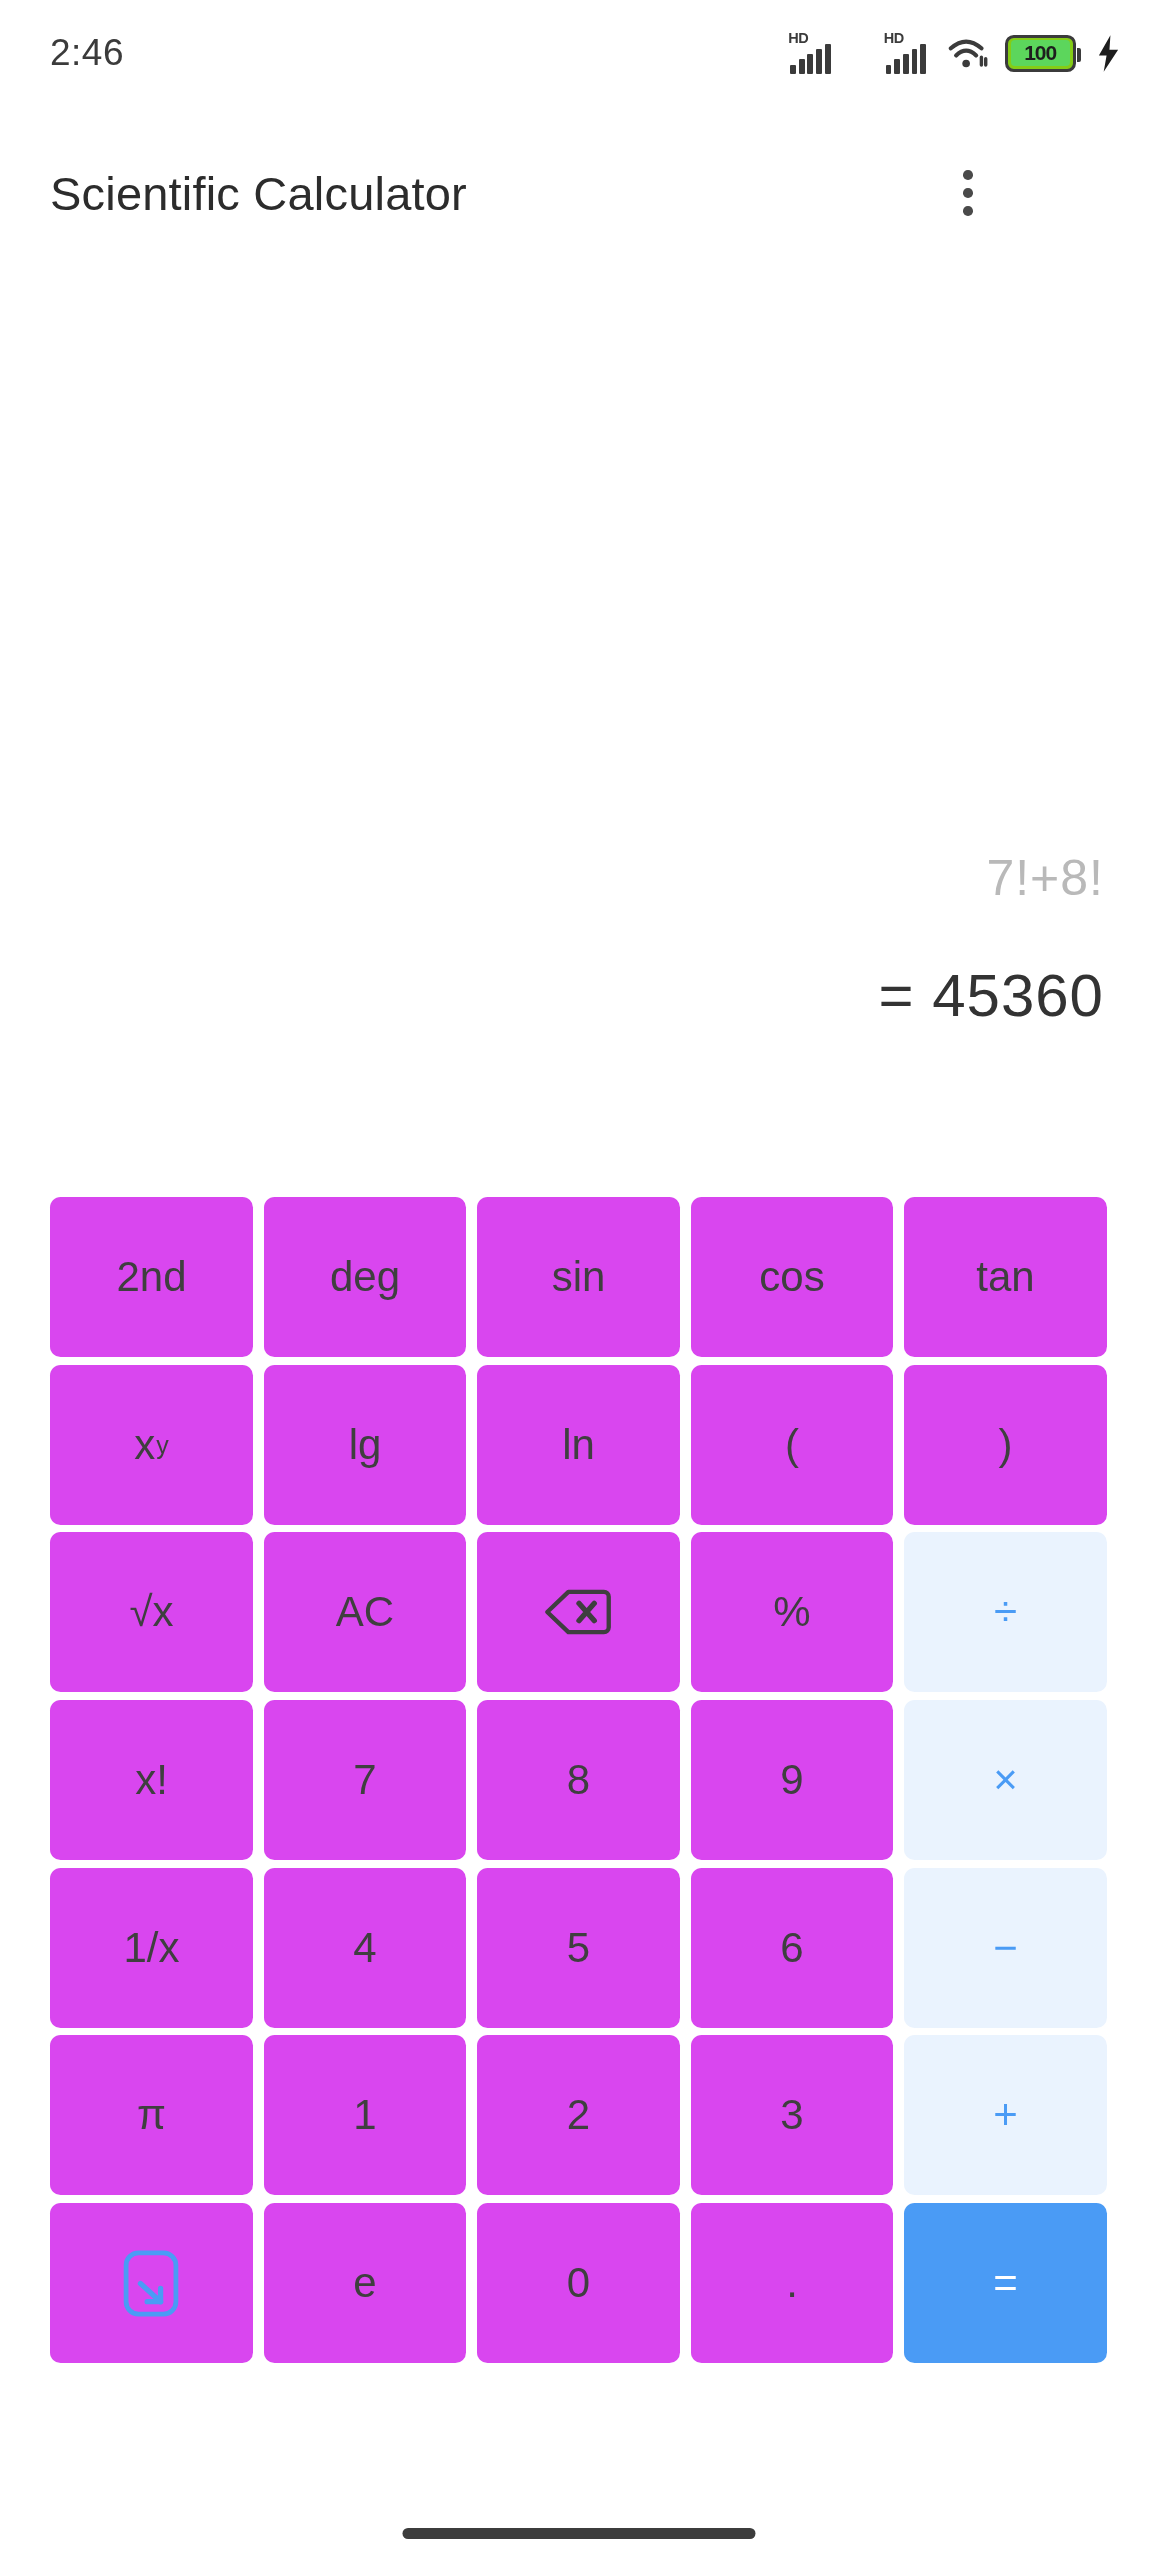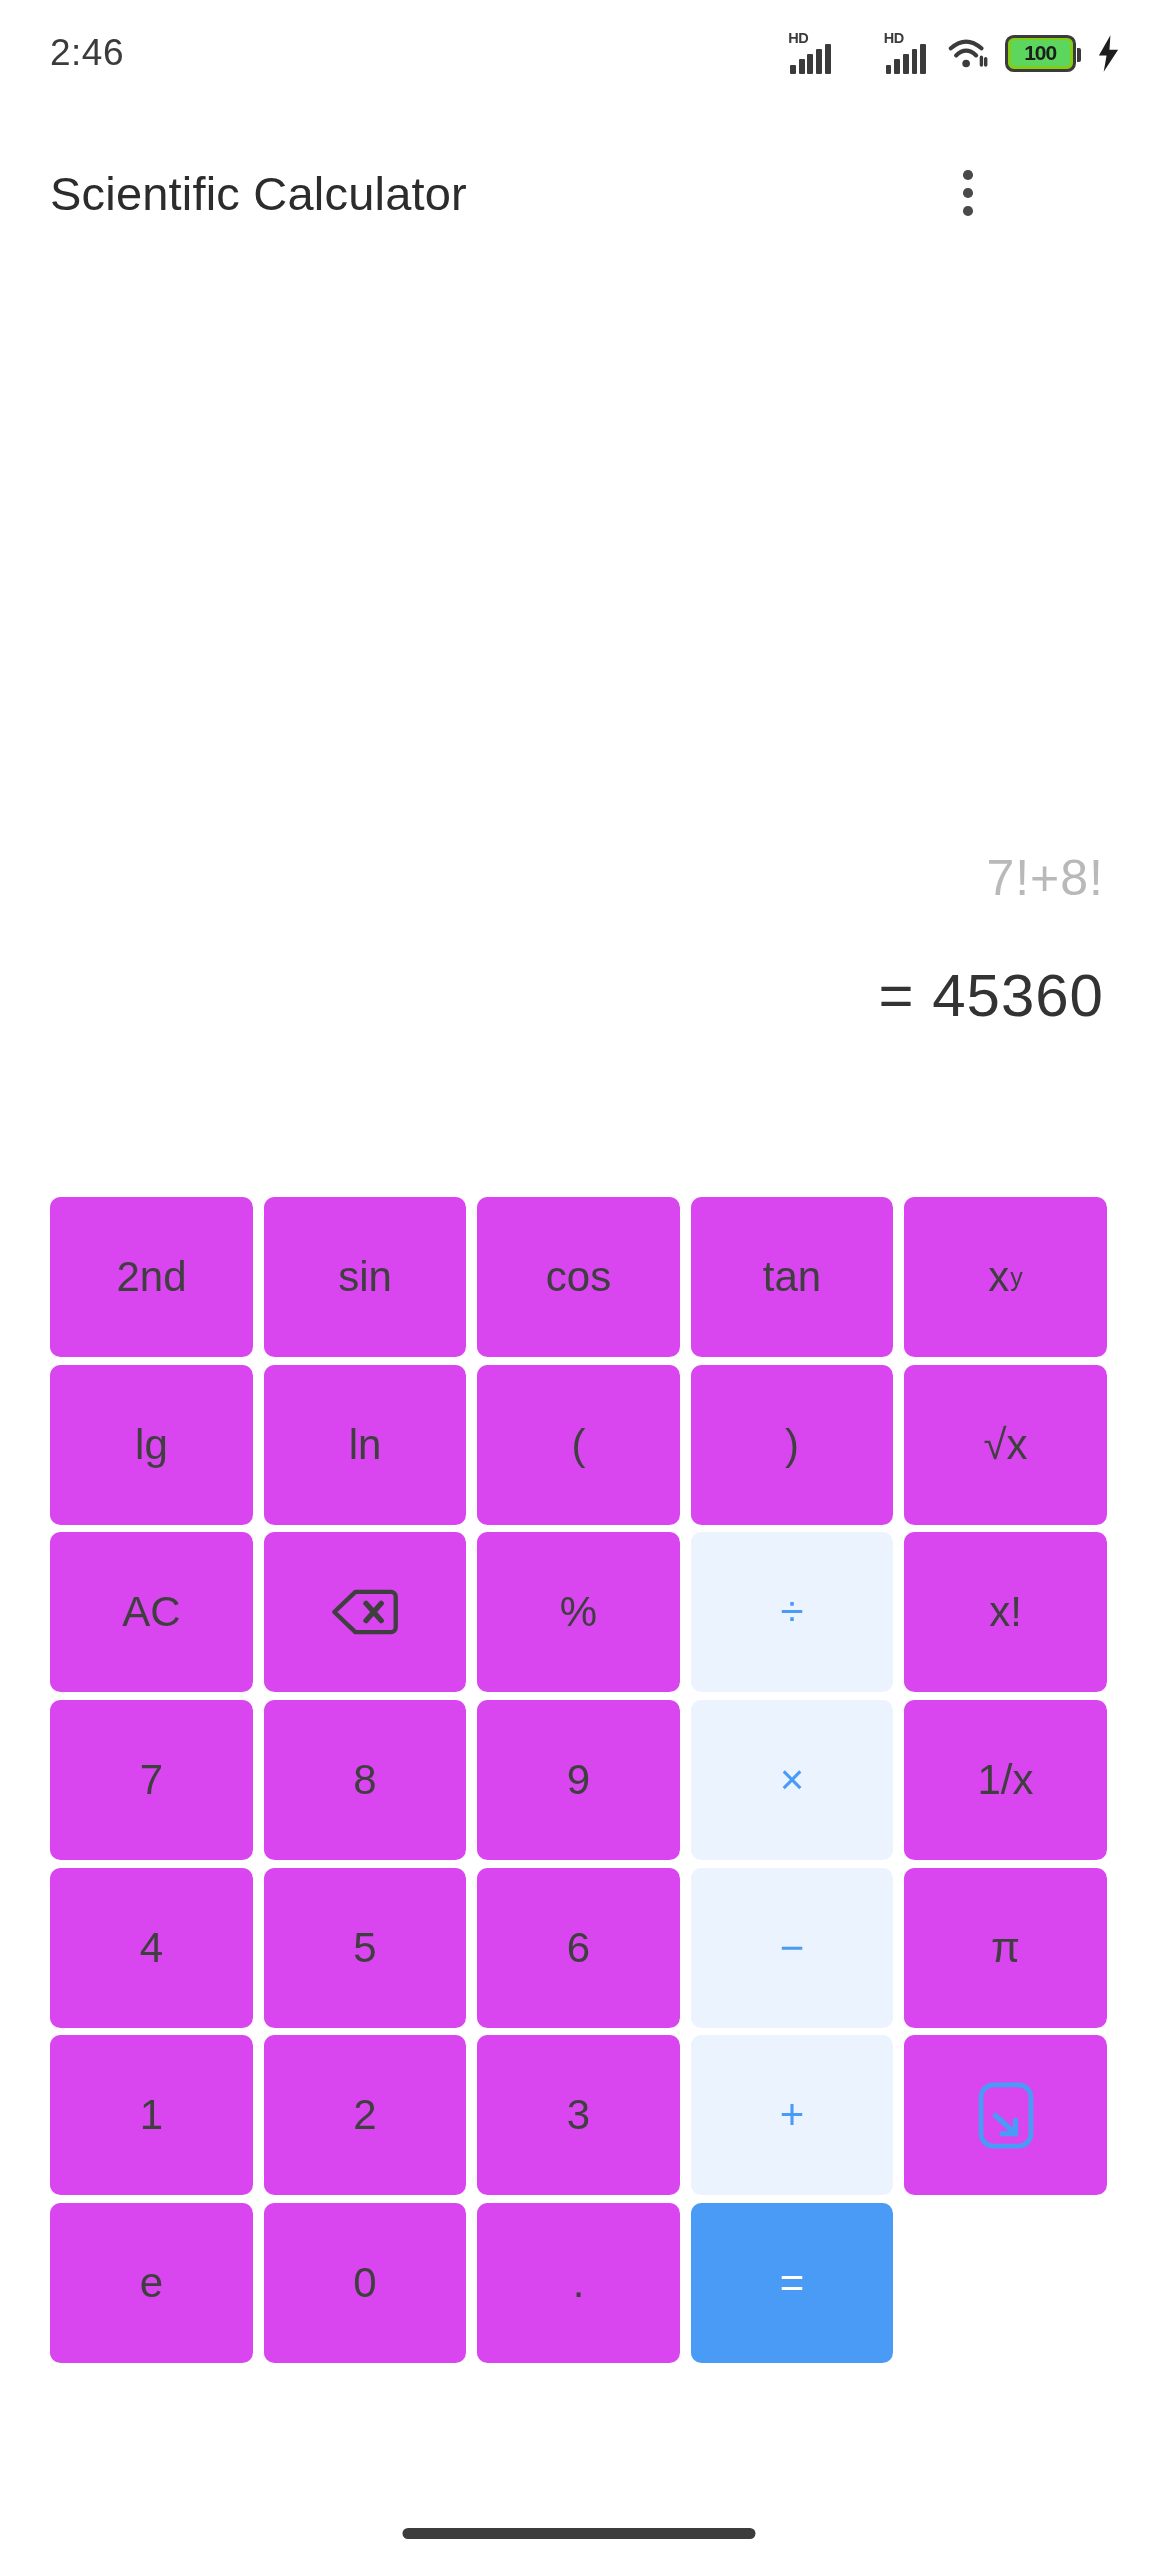--- a/index.html
+++ b/index.html
@@ -179,6 +179,9 @@
         <span>2nd</span>
       </div>
       <div class="key">
+        <span>deg</span>
+      </div>
+      <div class="key">
         <span>sin</span>
       </div>
       <div class="key">

